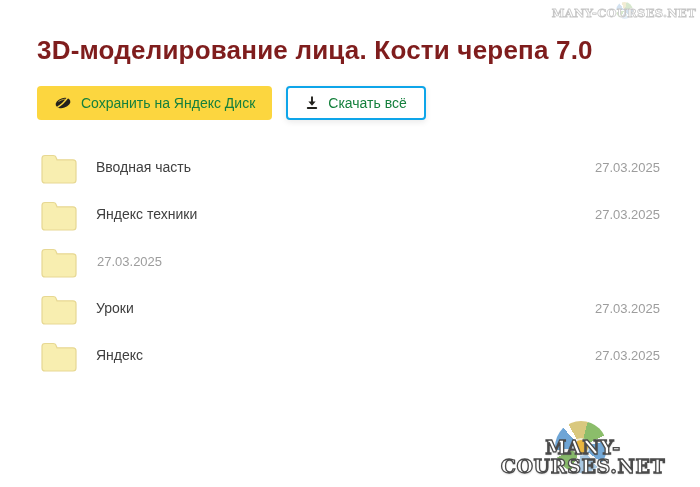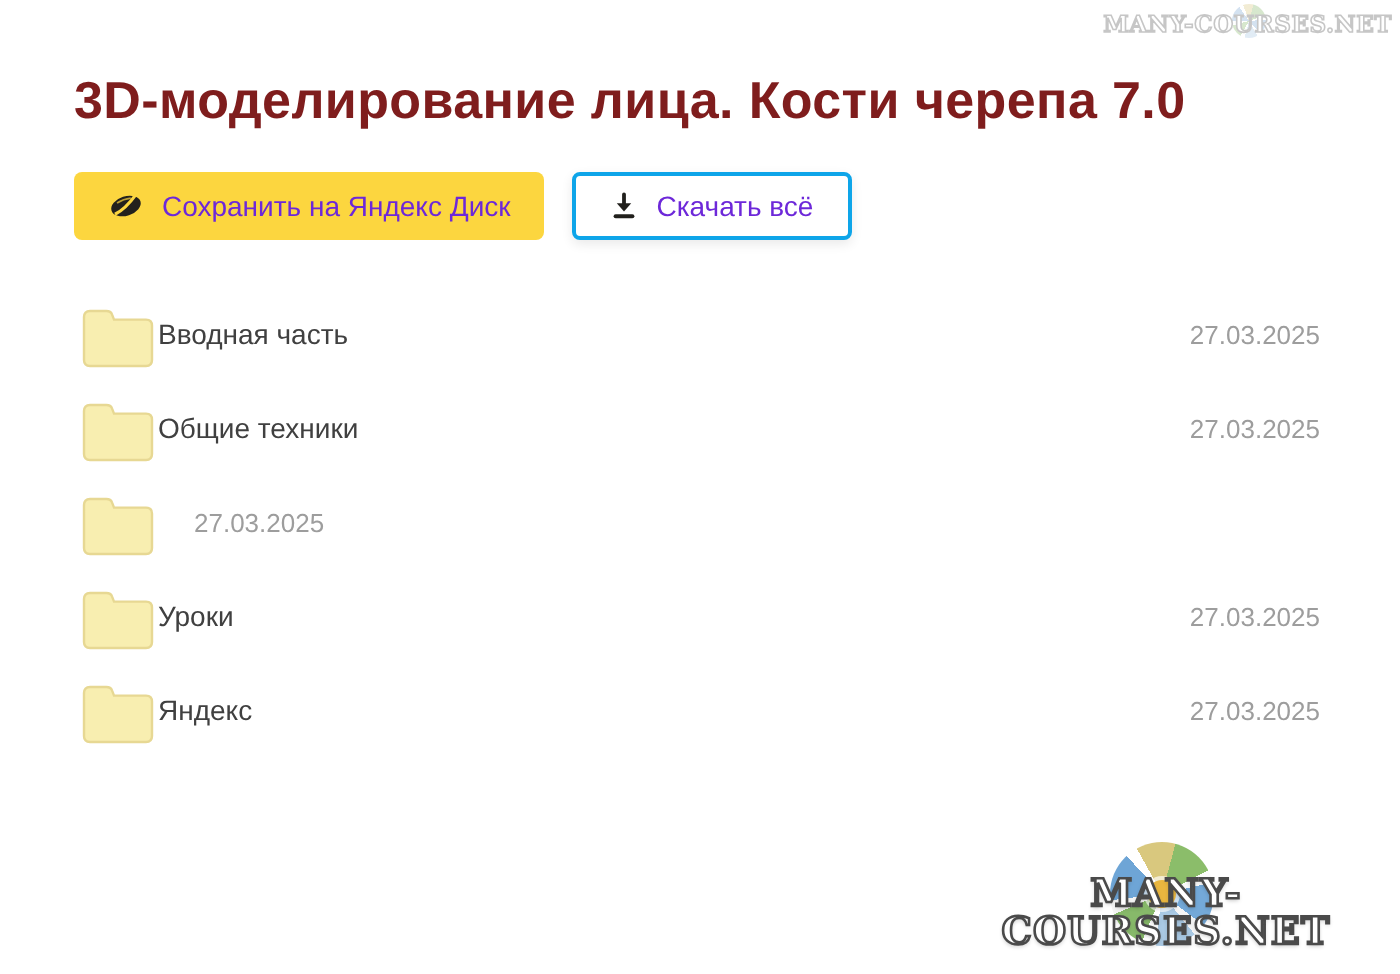--- a/index.html
+++ b/index.html
@@ -21,7 +21,7 @@
   .btn {
     height:34px; display:inline-flex; align-items:center; gap:9px;
     padding:0 17px; border-radius:4px; border:none; cursor:pointer;
-    font-family:inherit; font-size:14px; font-weight:500; color:#6d28d9;
+    font-family:inherit; font-size:14px; font-weight:500; color:#15803d;
     white-space:nowrap;
   }
   .btn-yellow { background:#fcd63f; }

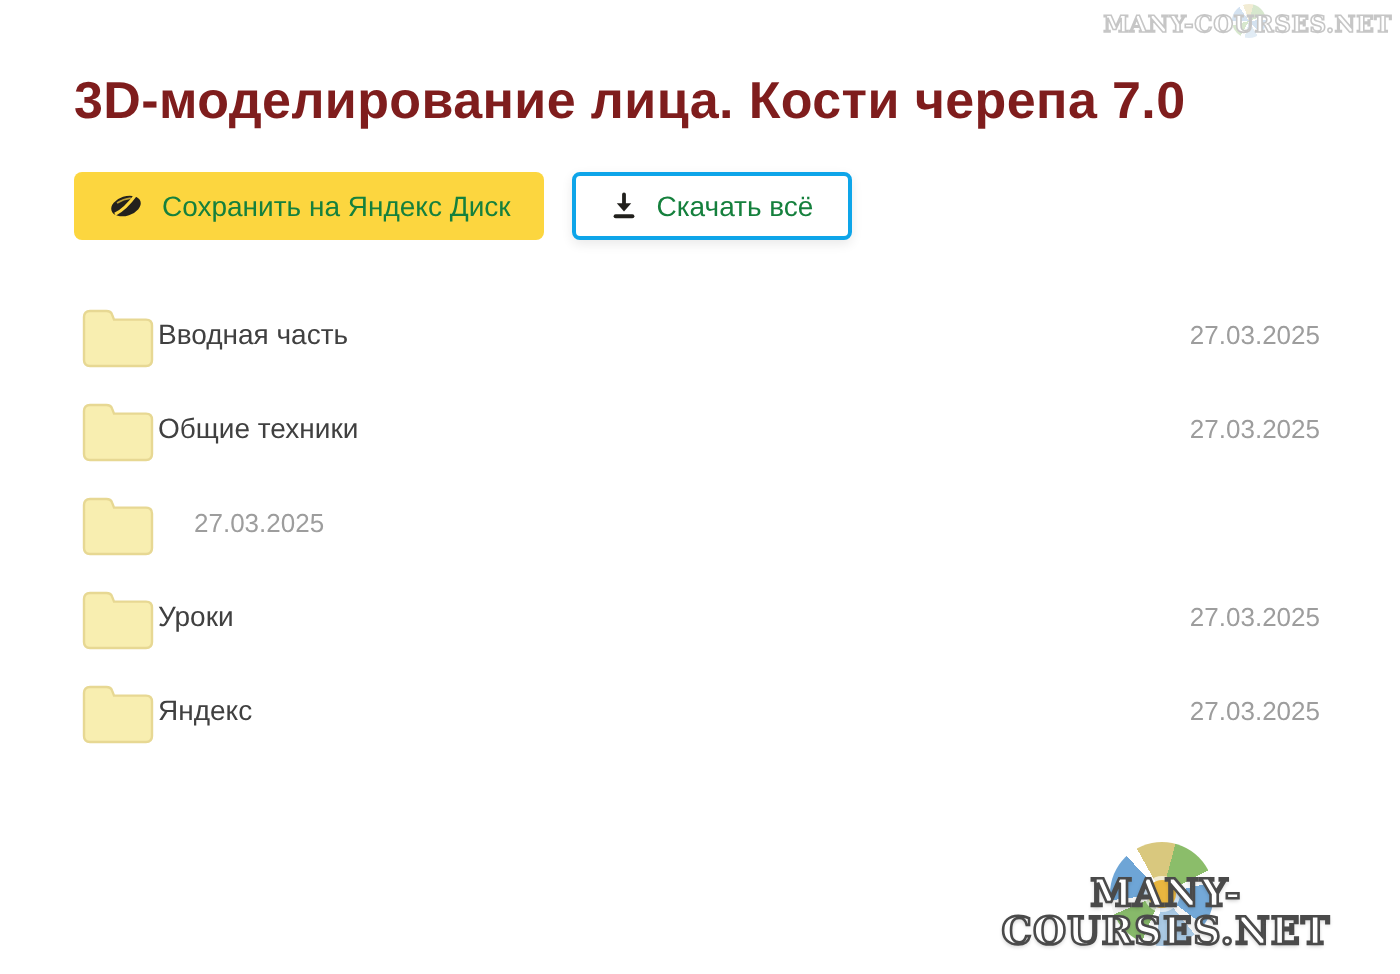--- a/index.html
+++ b/index.html
@@ -38,7 +38,7 @@
   }
   .folder-ic { width:40px; height:36px; margin-left:2px; flex:0 0 auto; }
   .file-name {
-    flex:1;
+    margin-left:17px; flex:1;
     font-size:14px; color:#404040;
   }
   .file-date {

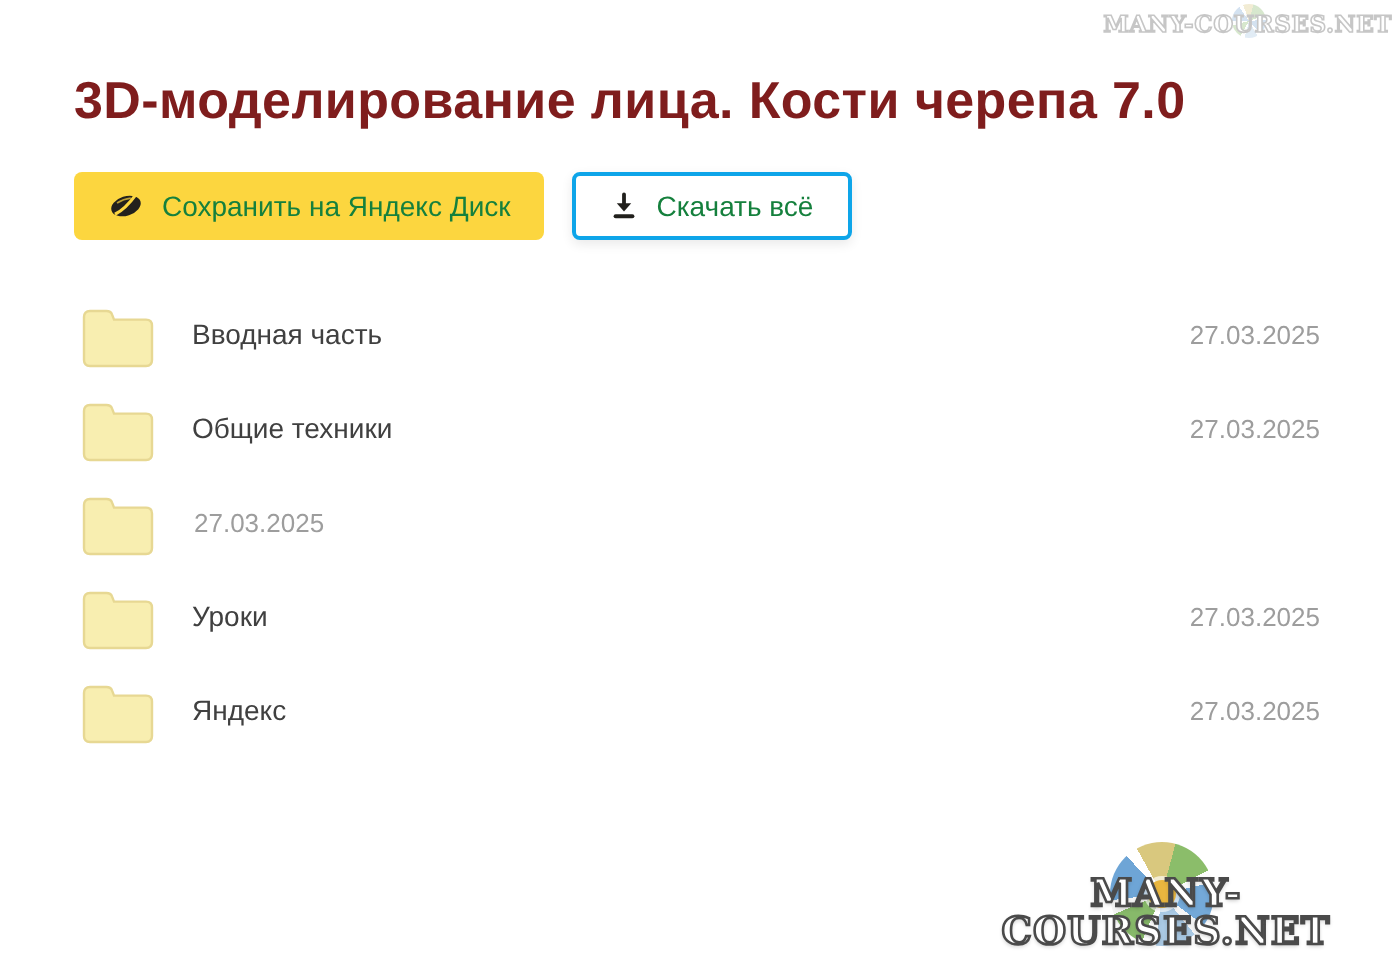--- a/index.html
+++ b/index.html
@@ -149,7 +149,7 @@
         <path d="M3 31 L3 9.5 Q3 6.5 6 6.5 L14.2 6.5 Q16.4 6.5 17 8.2 L18 10.8 L34 10.8 Q37 10.8 37 13.8 L37 31 Q37 34 34 34 L6 34 Q3 34 3 31 Z" fill="#f8eeb0" stroke="#e7d893" stroke-width="1.2"></path>
       </svg>
     </span>
-    <span class="file-name">Общие техники</span>
+    <span class="file-name">Яндекс техники</span>
     <span class="file-date">27.03.2025</span>
   </div>
 

